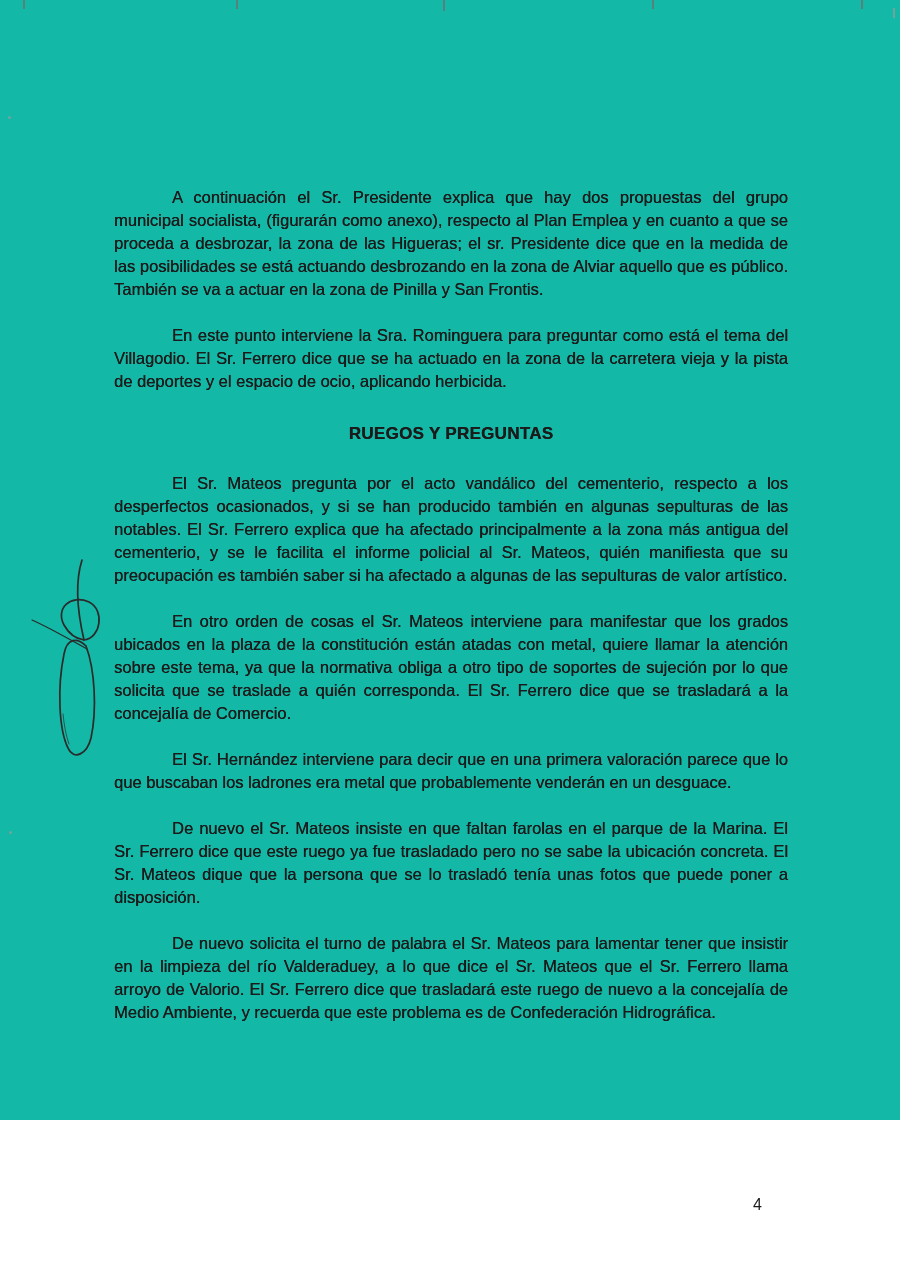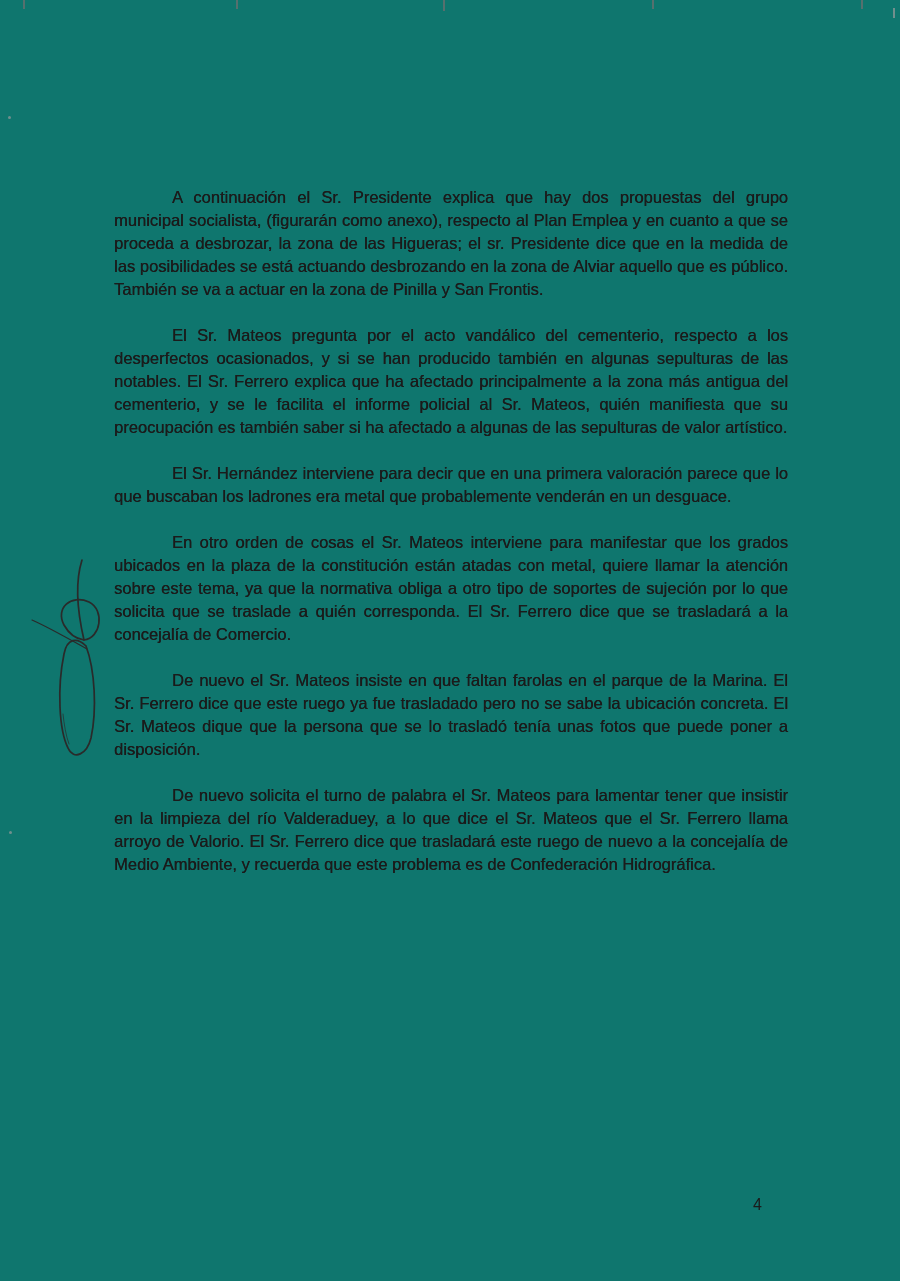--- a/index.html
+++ b/index.html
@@ -13,8 +13,8 @@
   .page {
     position: relative;
     width: 900px;
-    height: 1281px;
-    background: #0f766e;
+    height: 1120px;
+    background: #14b8a6;
     color: #1b1b1b;
   }
   .content {

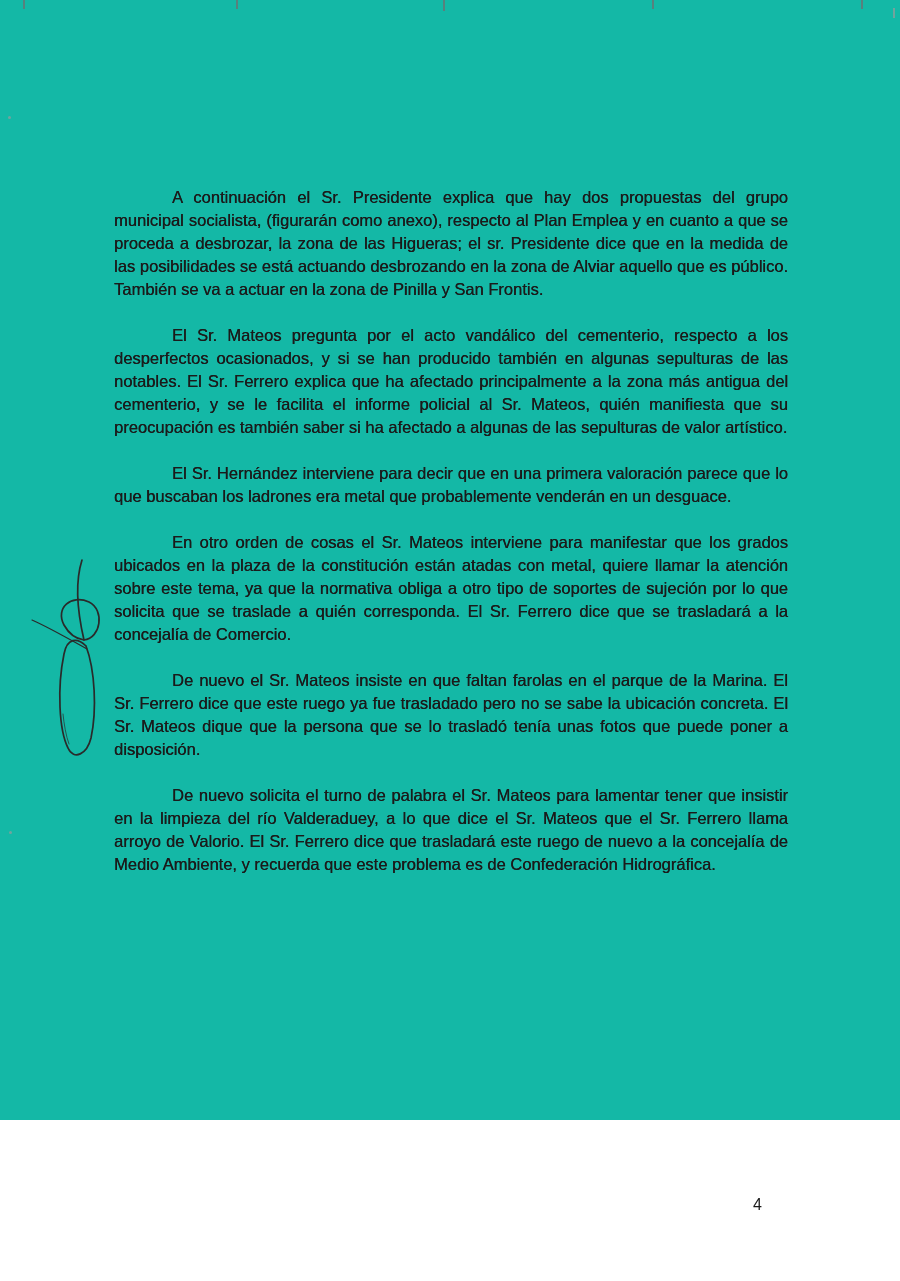--- a/index.html
+++ b/index.html
@@ -104,6 +104,7 @@
 
   <div class="content">
     <p>A continuación el Sr. Presidente explica que hay dos propuestas del grupo municipal socialista, (figurarán como anexo), respecto al Plan Emplea y en cuanto a que se proceda a desbrozar, la zona de las Higueras; el sr. Presidente dice que en la medida de las posibilidades se está actuando desbrozando en la zona de Alviar aquello que es público. También se va a actuar en la zona de Pinilla y San Frontis.</p>
+    <p>En este punto interviene la Sra. Rominguera para preguntar como está el tema del Villagodio. El Sr. Ferrero dice que se ha actuado en la zona de la carretera vieja y la pista de deportes y el espacio de ocio, aplicando herbicida.</p>
 
 
     <p>El Sr. Mateos pregunta por el acto vandálico del cementerio, respecto a los desperfectos ocasionados, y si se han producido también en algunas sepulturas de las notables. El Sr. Ferrero explica que ha afectado principalmente a la zona más antigua del cementerio, y se le facilita el informe policial al Sr. Mateos, quién manifiesta que su preocupación es también saber si ha afectado a algunas de las sepulturas de valor artístico.</p>

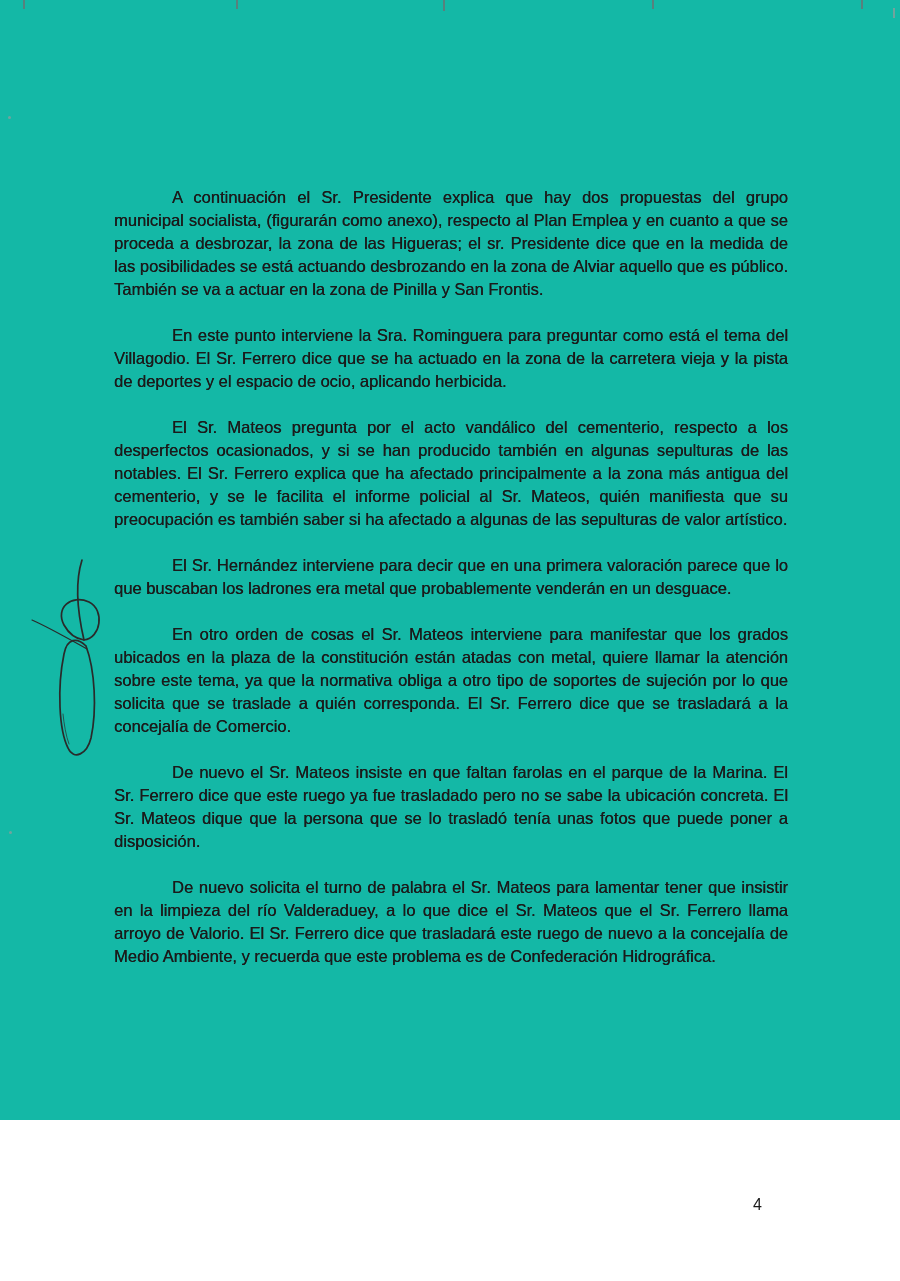--- a/index.html
+++ b/index.html
@@ -106,6 +106,7 @@
     <p>A continuación el Sr. Presidente explica que hay dos propuestas del grupo municipal socialista, (figurarán como anexo), respecto al Plan Emplea y en cuanto a que se proceda a desbrozar, la zona de las Higueras; el sr. Presidente dice que en la medida de las posibilidades se está actuando desbrozando en la zona de Alviar aquello que es público. También se va a actuar en la zona de Pinilla y San Frontis.</p>
     <p>En este punto interviene la Sra. Rominguera para preguntar como está el tema del Villagodio. El Sr. Ferrero dice que se ha actuado en la zona de la carretera vieja y la pista de deportes y el espacio de ocio, aplicando herbicida.</p>
 
+    <h2 class="section-heading">RUEGOS Y PREGUNTAS</h2>
 
     <p>El Sr. Mateos pregunta por el acto vandálico del cementerio, respecto a los desperfectos ocasionados, y si se han producido también en algunas sepulturas de las notables. El Sr. Ferrero explica que ha afectado principalmente a la zona más antigua del cementerio, y se le facilita el informe policial al Sr. Mateos, quién manifiesta que su preocupación es también saber si ha afectado a algunas de las sepulturas de valor artístico.</p>
     <p>El Sr. Hernández interviene para decir que en una primera valoración parece que lo que buscaban los ladrones era metal que probablemente venderán en un desguace.</p>

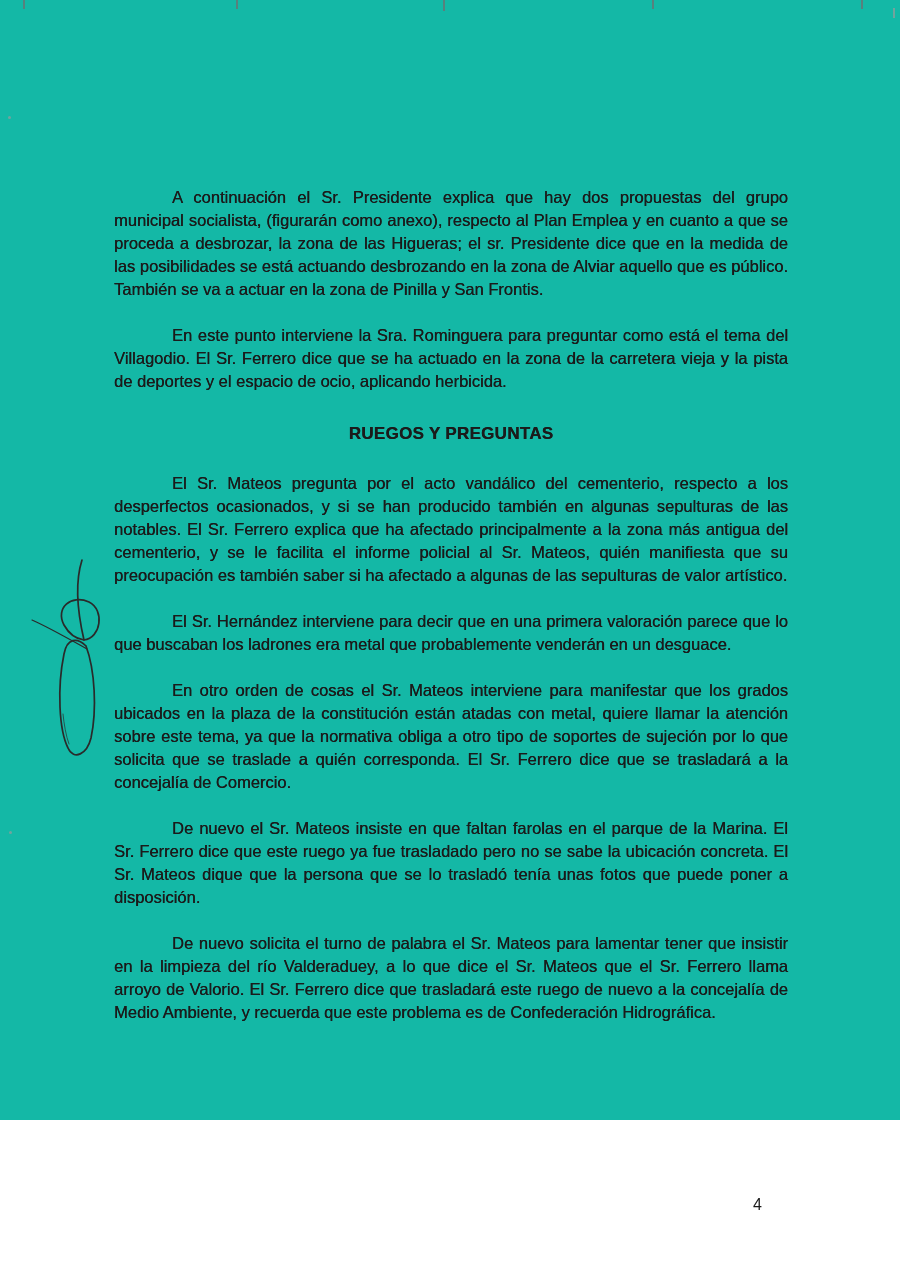--- a/index.html
+++ b/index.html
@@ -109,8 +109,8 @@
     <h2 class="section-heading">RUEGOS Y PREGUNTAS</h2>
 
     <p>El Sr. Mateos pregunta por el acto vandálico del cementerio, respecto a los desperfectos ocasionados, y si se han producido también en algunas sepulturas de las notables. El Sr. Ferrero explica que ha afectado principalmente a la zona más antigua del cementerio, y se le facilita el informe policial al Sr. Mateos, quién manifiesta que su preocupación es también saber si ha afectado a algunas de las sepulturas de valor artístico.</p>
+    <p>En otro orden de cosas el Sr. Mateos interviene para manifestar que los grados ubicados en la plaza de la constitución están atadas con metal, quiere llamar la atención sobre este tema, ya que la normativa obliga a otro tipo de soportes de sujeción por lo que solicita que se traslade a quién corresponda. El Sr. Ferrero dice que se trasladará a la concejalía de Comercio.</p>
     <p>El Sr. Hernández interviene para decir que en una primera valoración parece que lo que buscaban los ladrones era metal que probablemente venderán en un desguace.</p>
-    <p>En otro orden de cosas el Sr. Mateos interviene para manifestar que los grados ubicados en la plaza de la constitución están atadas con metal, quiere llamar la atención sobre este tema, ya que la normativa obliga a otro tipo de soportes de sujeción por lo que solicita que se traslade a quién corresponda. El Sr. Ferrero dice que se trasladará a la concejalía de Comercio.</p>
     <p>De nuevo el Sr. Mateos insiste en que faltan farolas en el parque de la Marina. El Sr. Ferrero dice que este ruego ya fue trasladado pero no se sabe la ubicación concreta. El Sr. Mateos dique que la persona que se lo trasladó tenía unas fotos que puede poner a disposición.</p>
     <p>De nuevo solicita el turno de palabra el Sr. Mateos para lamentar tener que insistir en la limpieza del río Valderaduey, a lo que dice el Sr. Mateos que el Sr. Ferrero llama arroyo de Valorio. El Sr. Ferrero dice que trasladará este ruego de nuevo a la concejalía de Medio Ambiente, y recuerda que este problema es de Confederación Hidrográfica.</p>
   </div>

